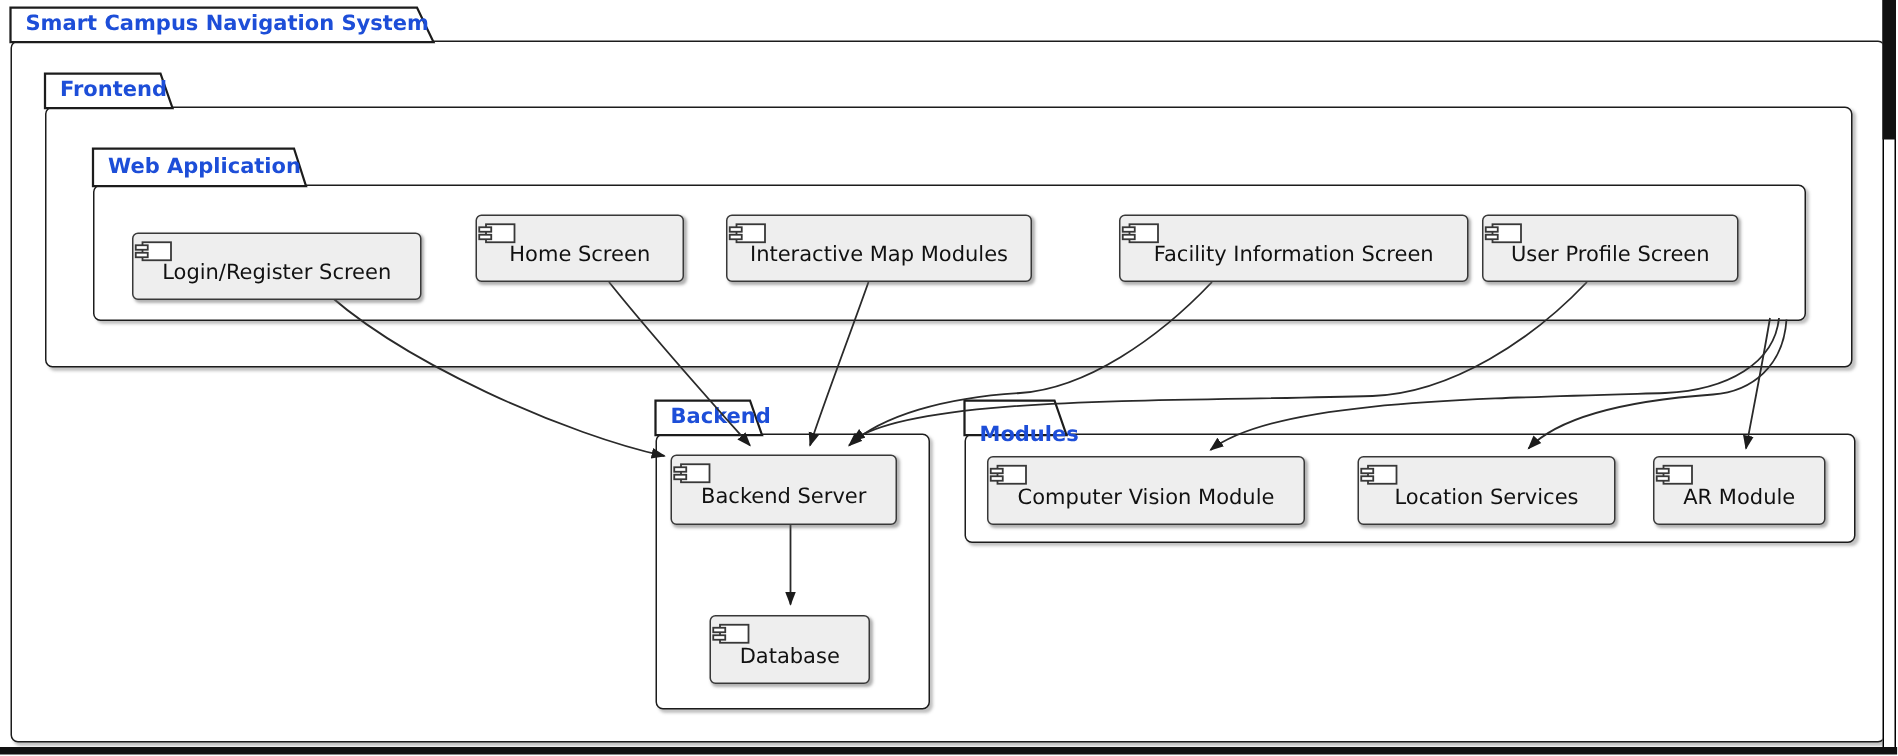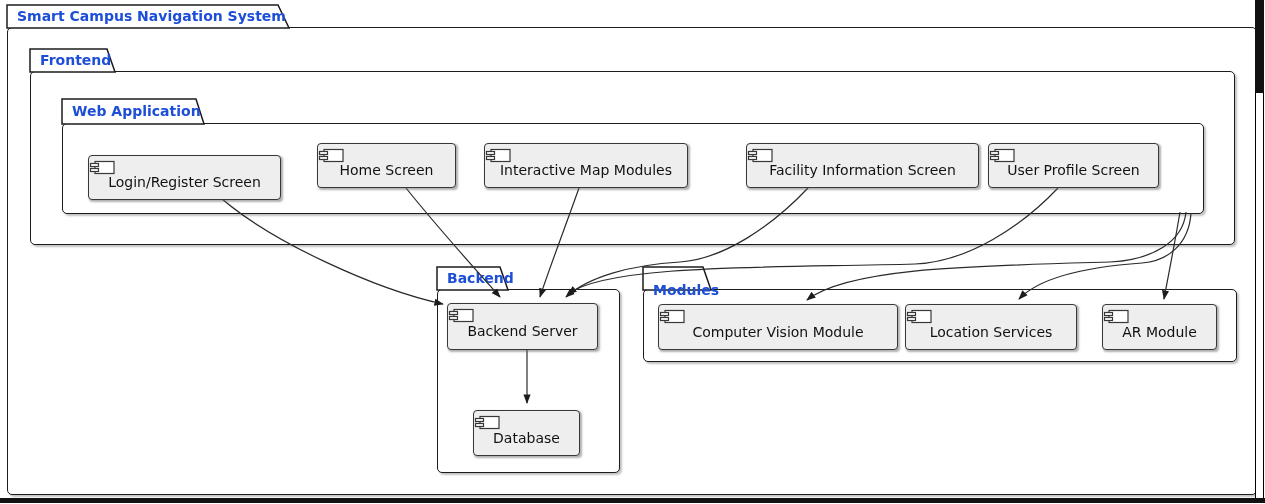--- a/index.html
+++ b/index.html
@@ -171,7 +171,7 @@
       <span>Database</span>
     </div>
 
-    <div class="component" style="left:658px;top:304px;width:240px;height:46px;">
+    <div class="component" style="left:658px;top:304px;width:212px;height:46px;">
       <svg class="comp-icon" width="27" height="16">
         <g stroke="#383838" stroke-width="1.2" fill="#ffffff">
           <rect x="6" y="1.5" width="19" height="12"></rect>

